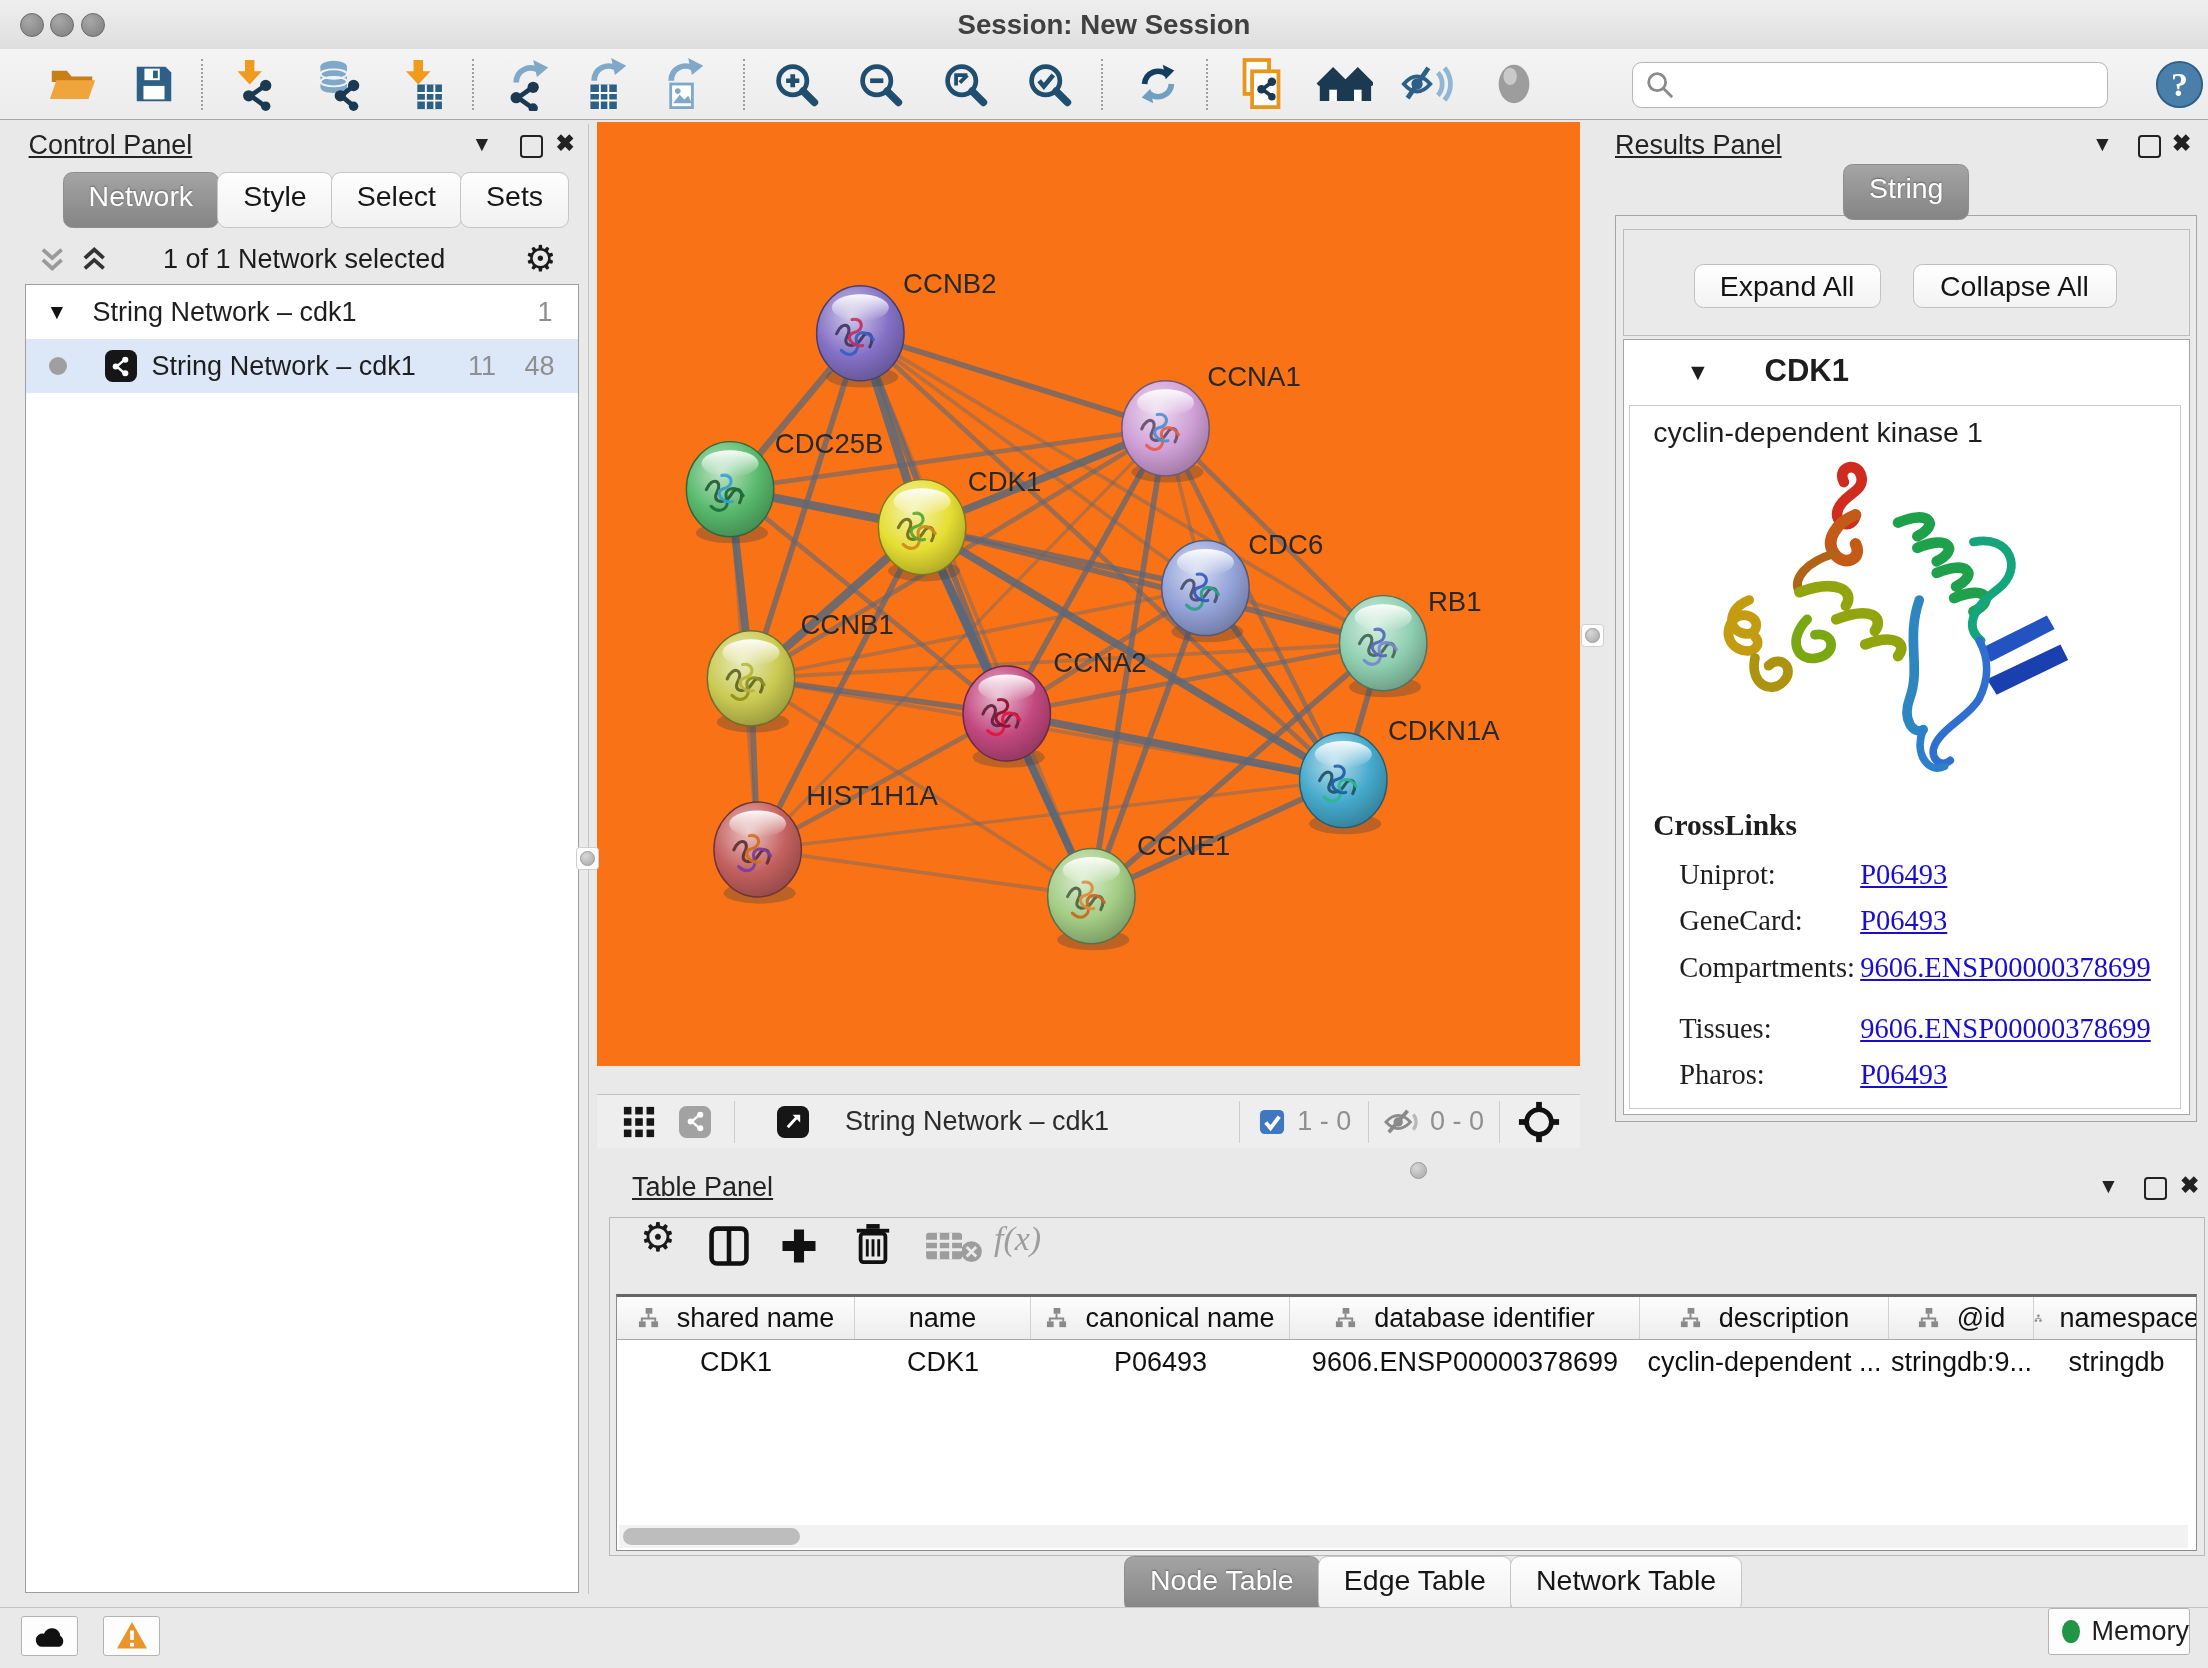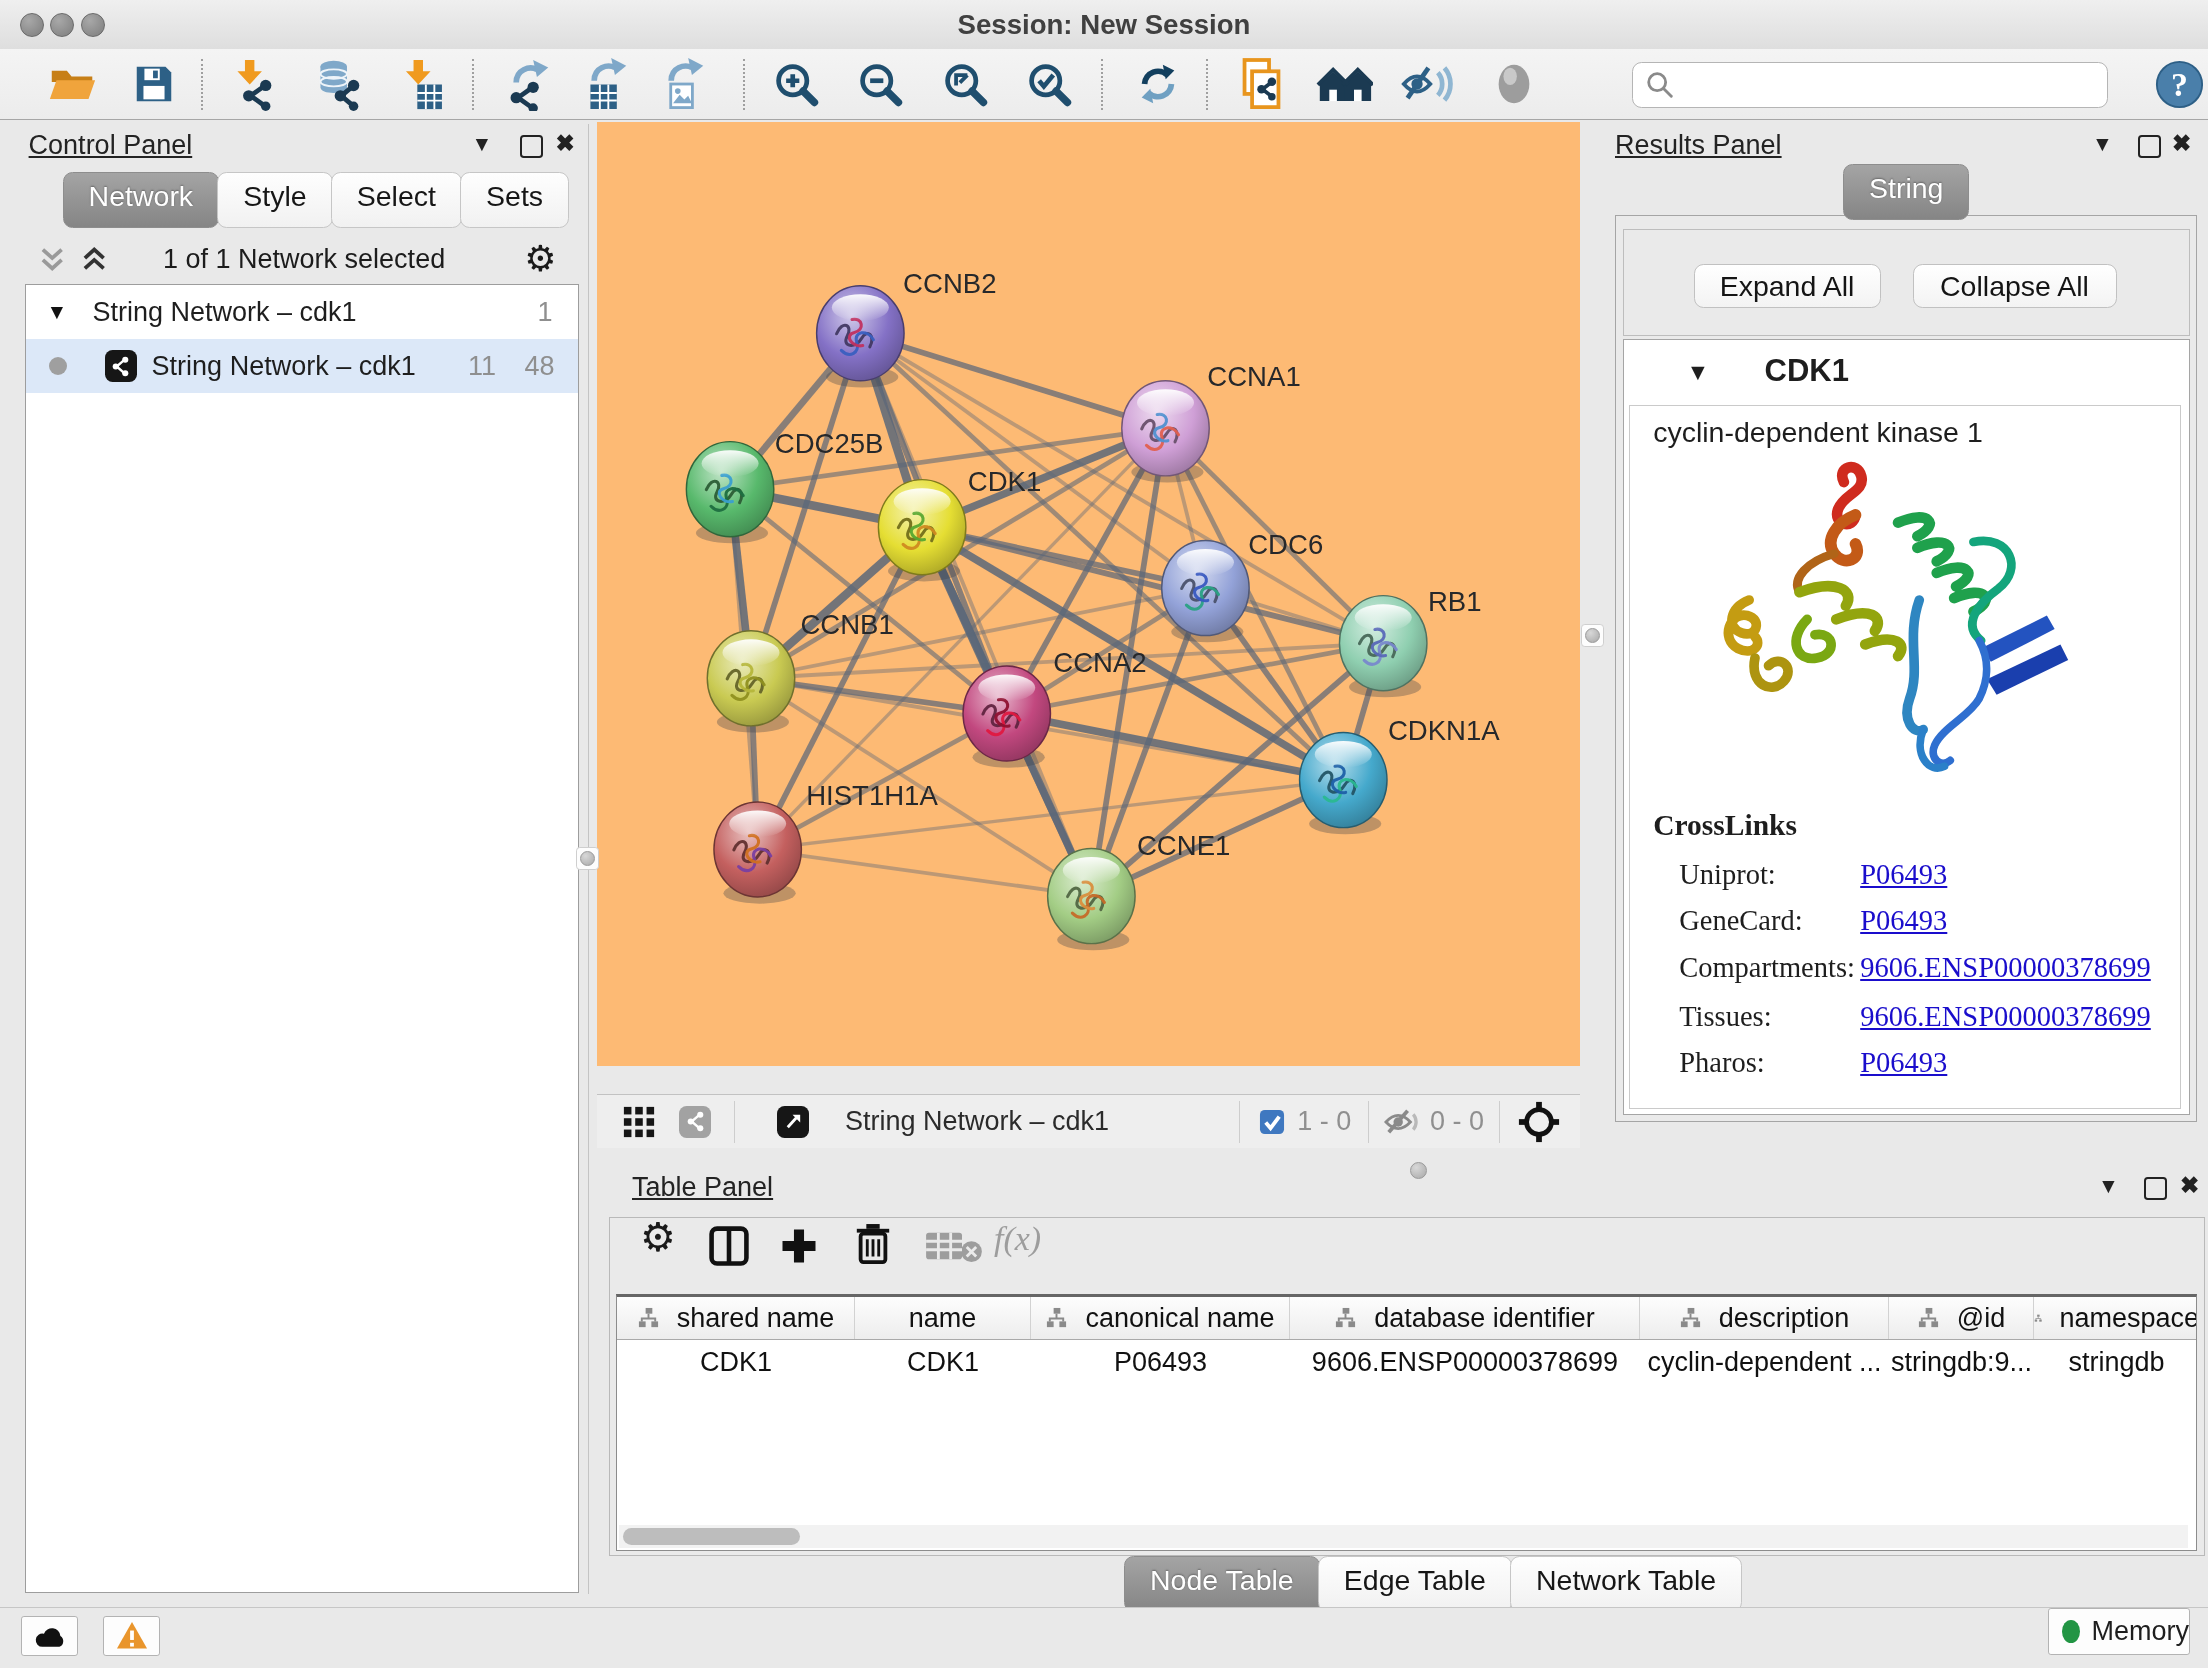--- a/index.html
+++ b/index.html
@@ -284,7 +284,7 @@
   </div>
 </div>
 
-<div class="abs" style="left:597px;top:122px;width:983px;height:944px;background:#fdba74">
+<div class="abs" style="left:597px;top:122px;width:983px;height:944px;background:#f97316">
   <svg id="net-svg" width="983" height="972" viewBox="628 128 1034 1022">
       <defs>
         <linearGradient id="gloss" x1="0" y1="0" x2="0" y2="1">

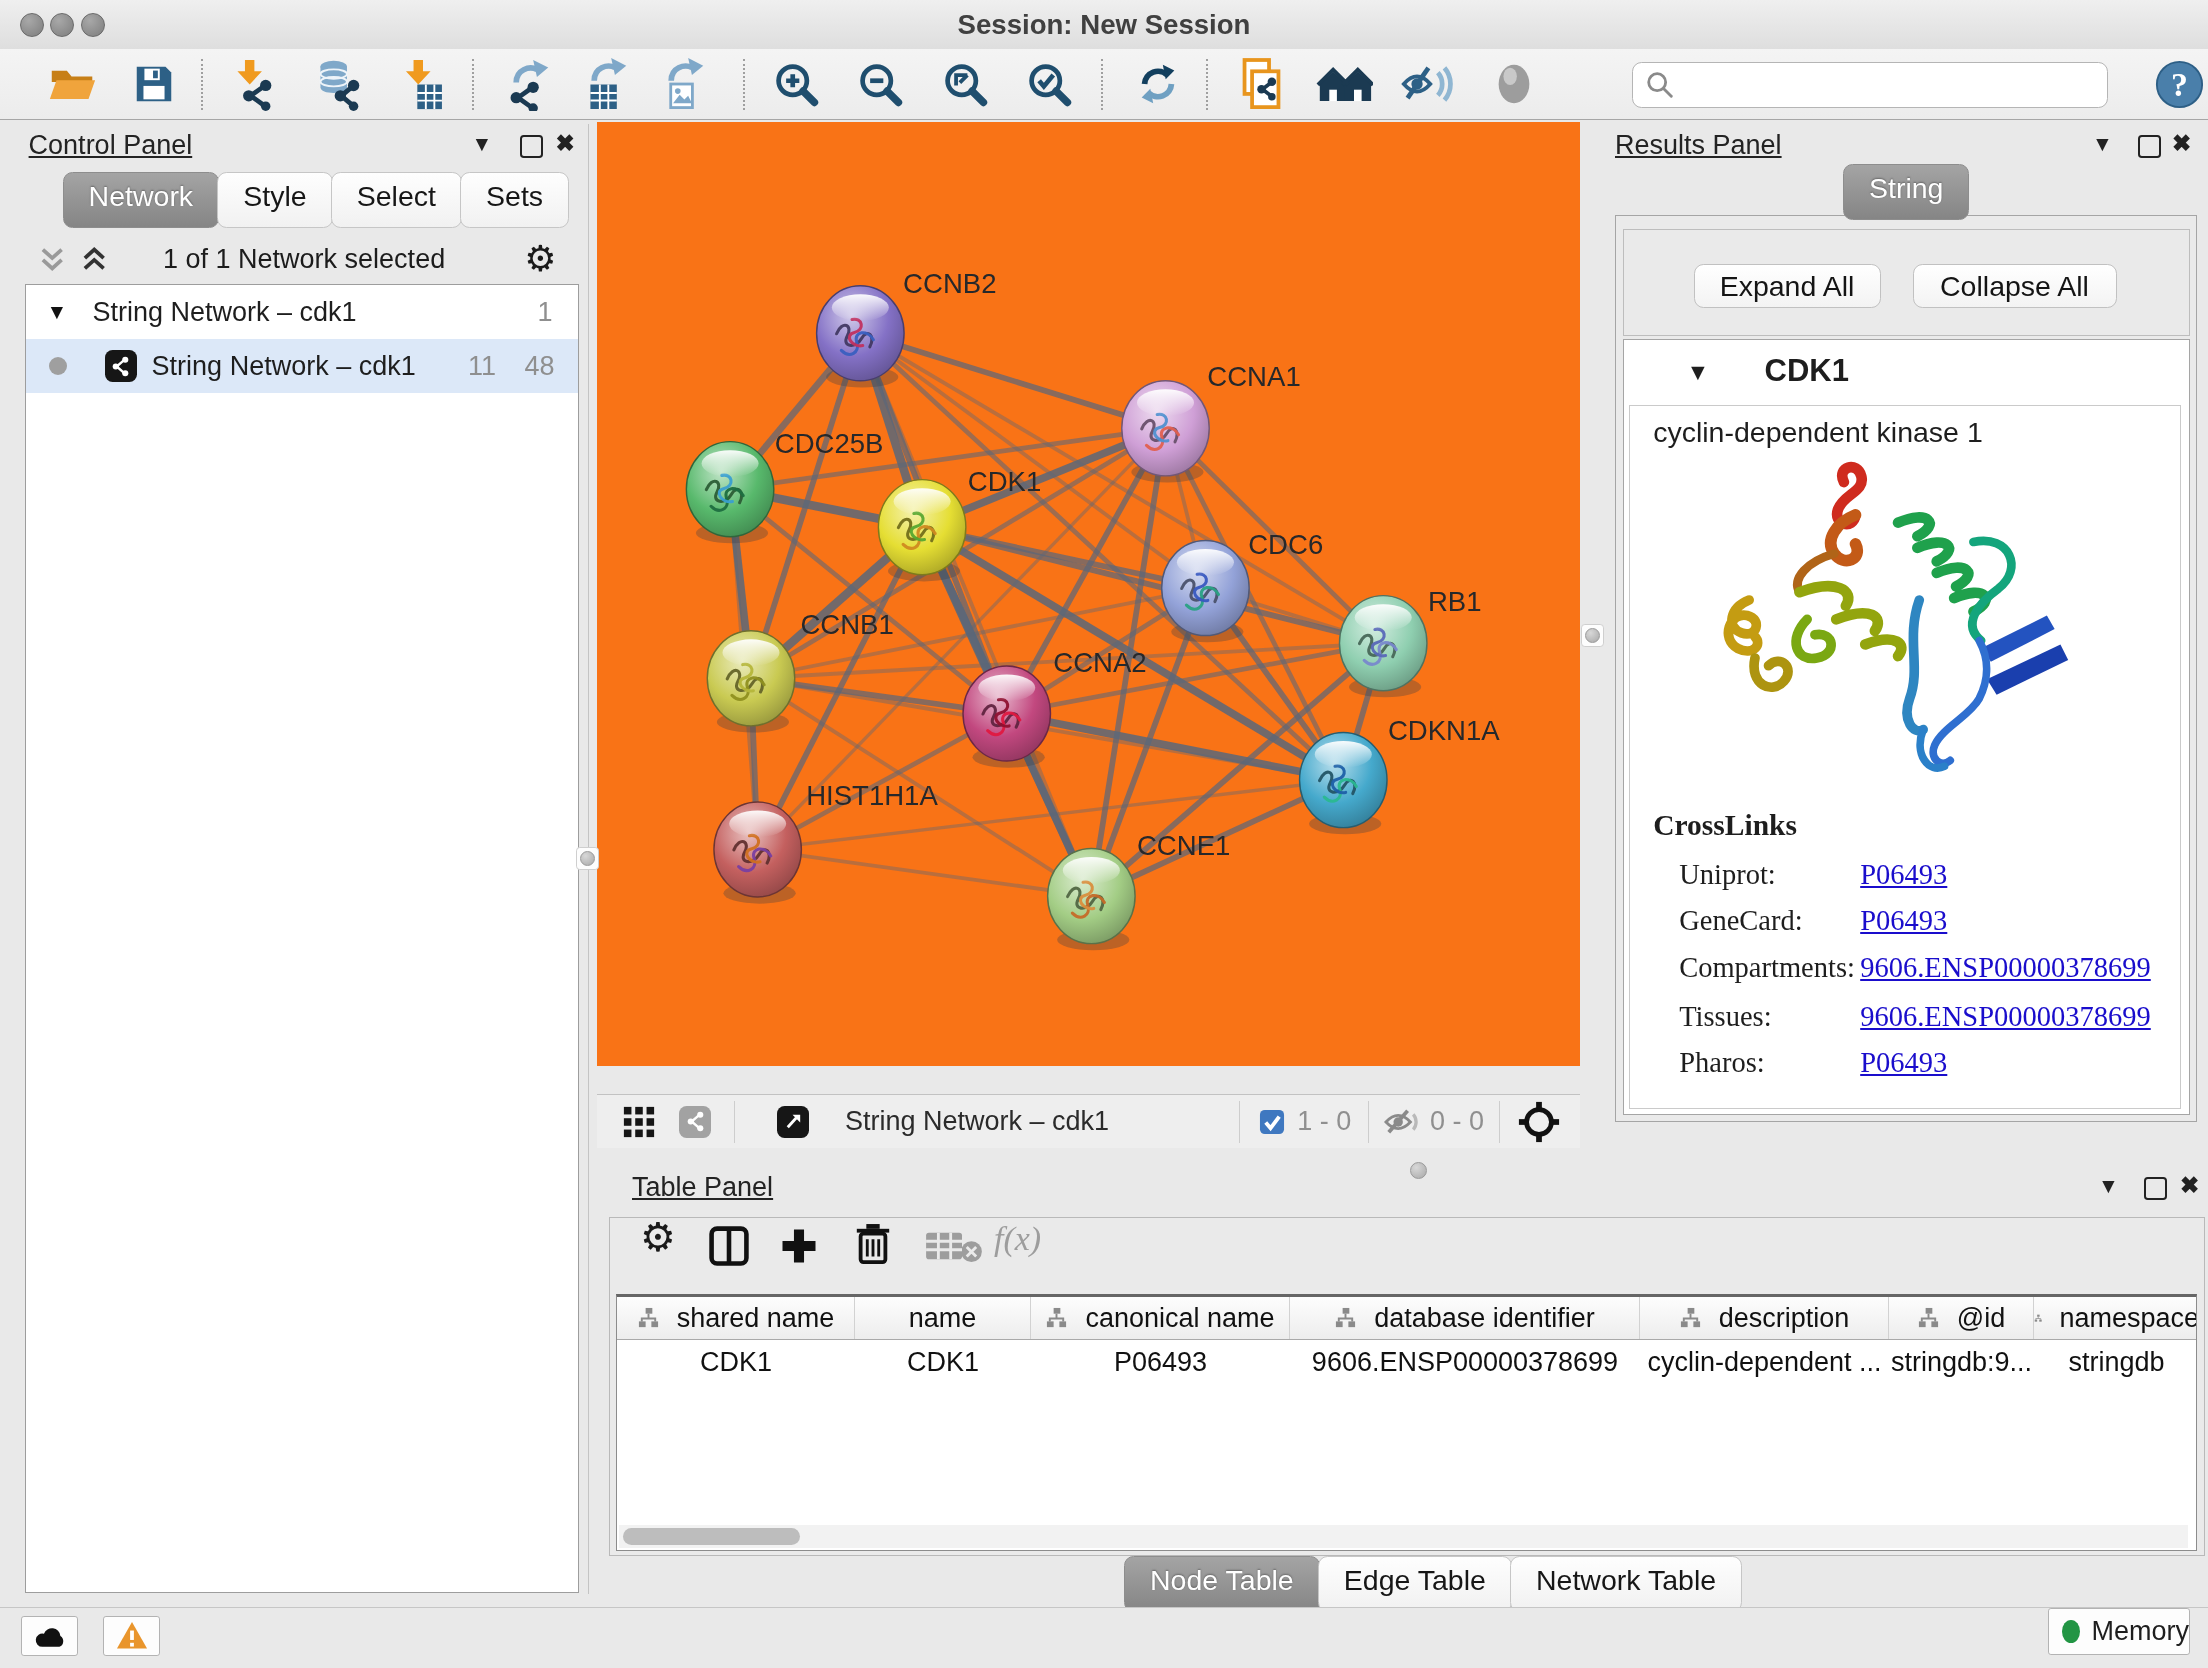--- a/index.html
+++ b/index.html
@@ -614,7 +614,7 @@
           <span style="width:181px">GeneCard:</span>
           <span class="link">P06493</span>
         </div>
-        <div class="serif" style="display:flex;margin-bottom:17px">
+        <div class="serif" style="display:flex;margin-bottom:29px">
           <span style="width:181px">Compartments:</span>
           <span class="link">9606.ENSP00000378699</span>
         </div>

